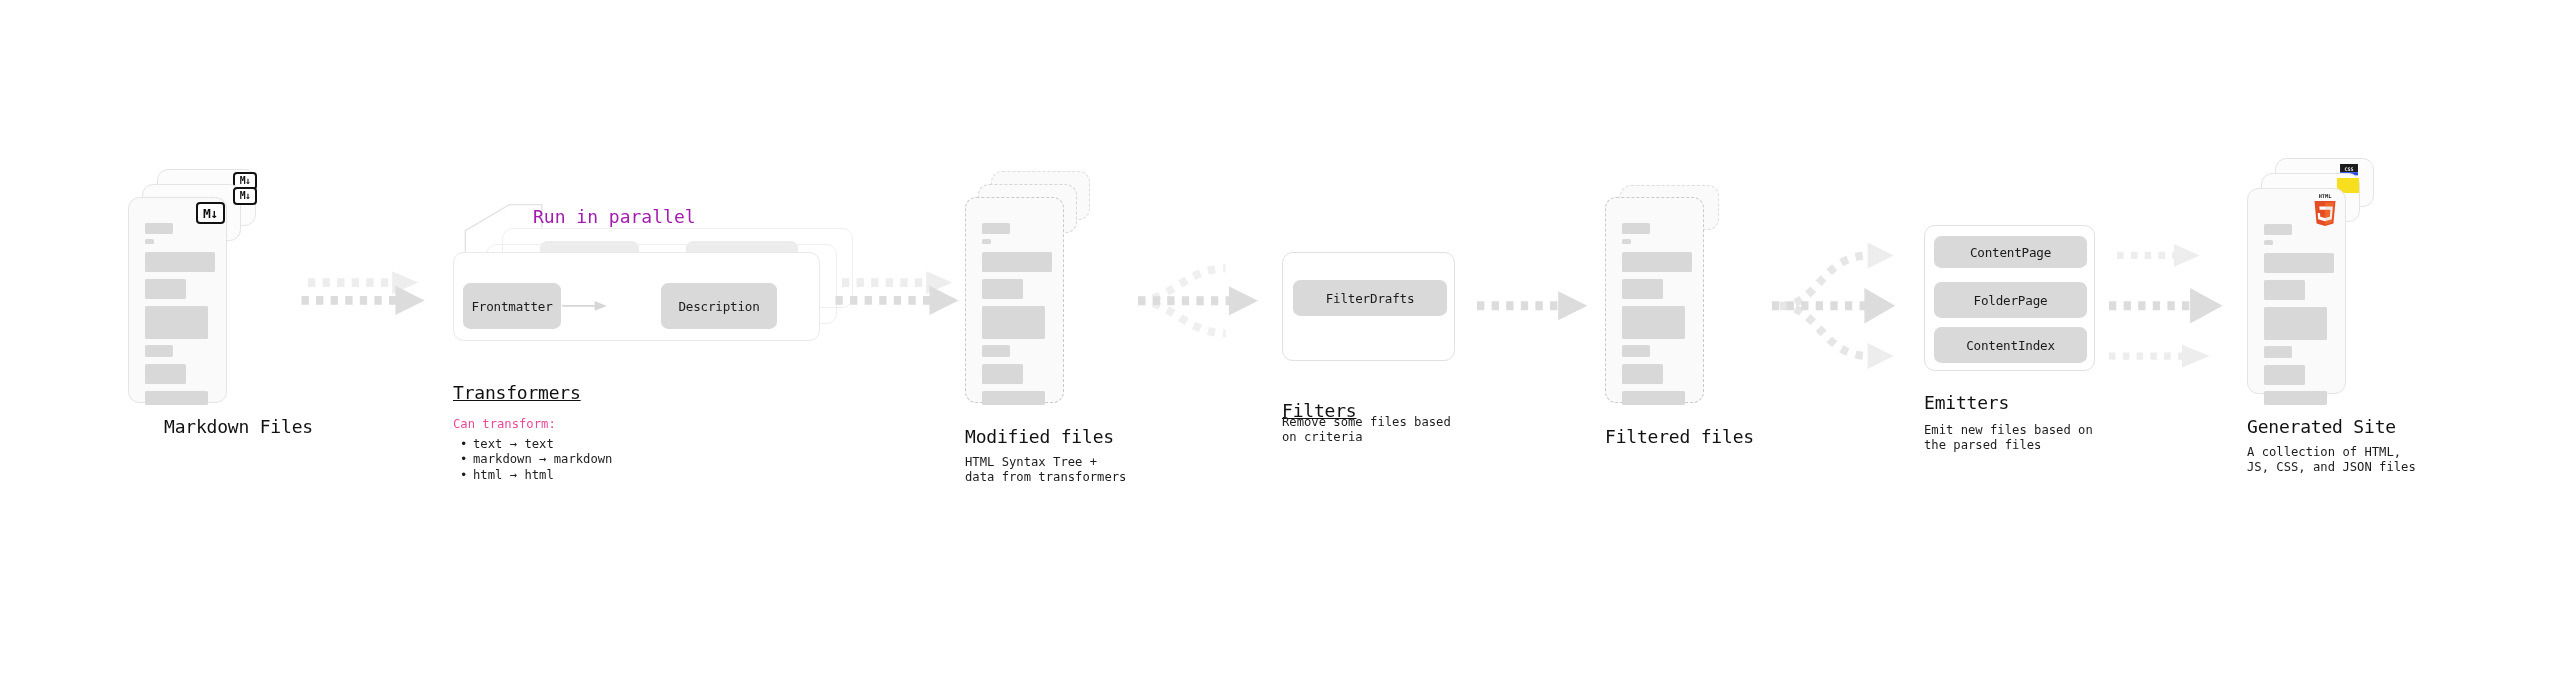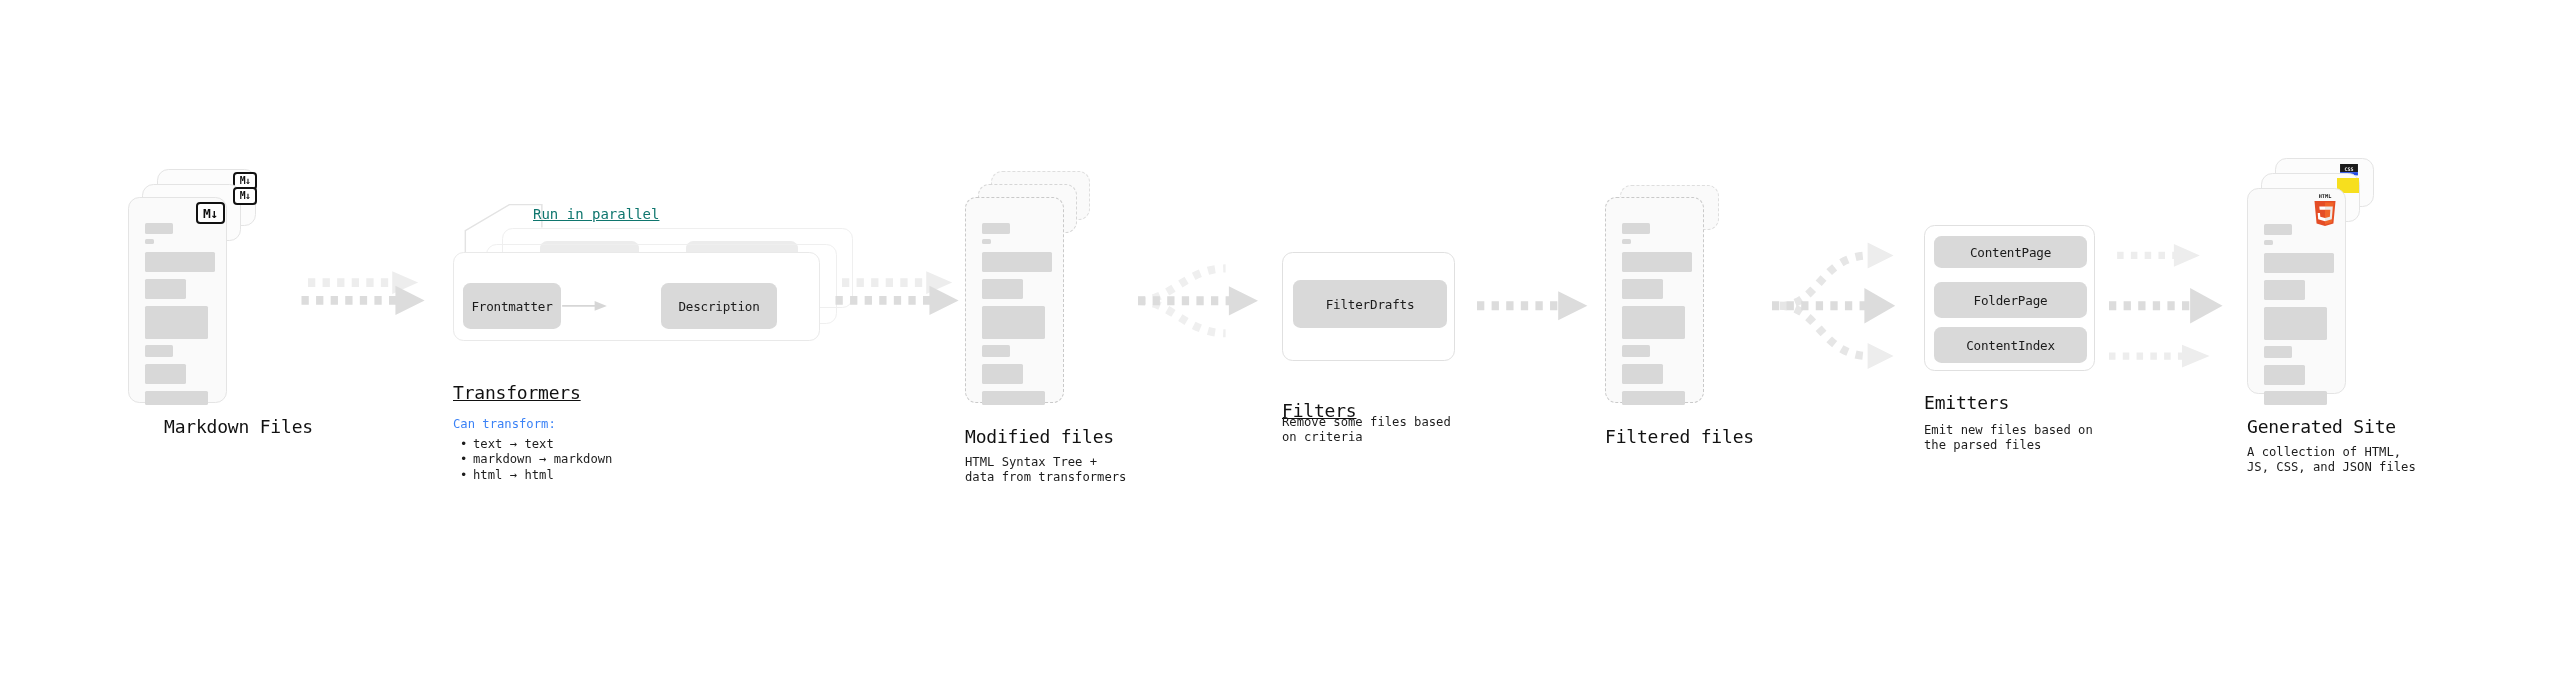--- a/index.html
+++ b/index.html
@@ -95,10 +95,9 @@
 
   .parallel-label{
     position:absolute;
-    font-size:14px;
-    color:#0f766e;
+    font-size:18px;
+    color:#a21caf;
     white-space:nowrap;
-    text-decoration:underline;
   }
   svg{position:absolute;overflow:visible;}
 </style>

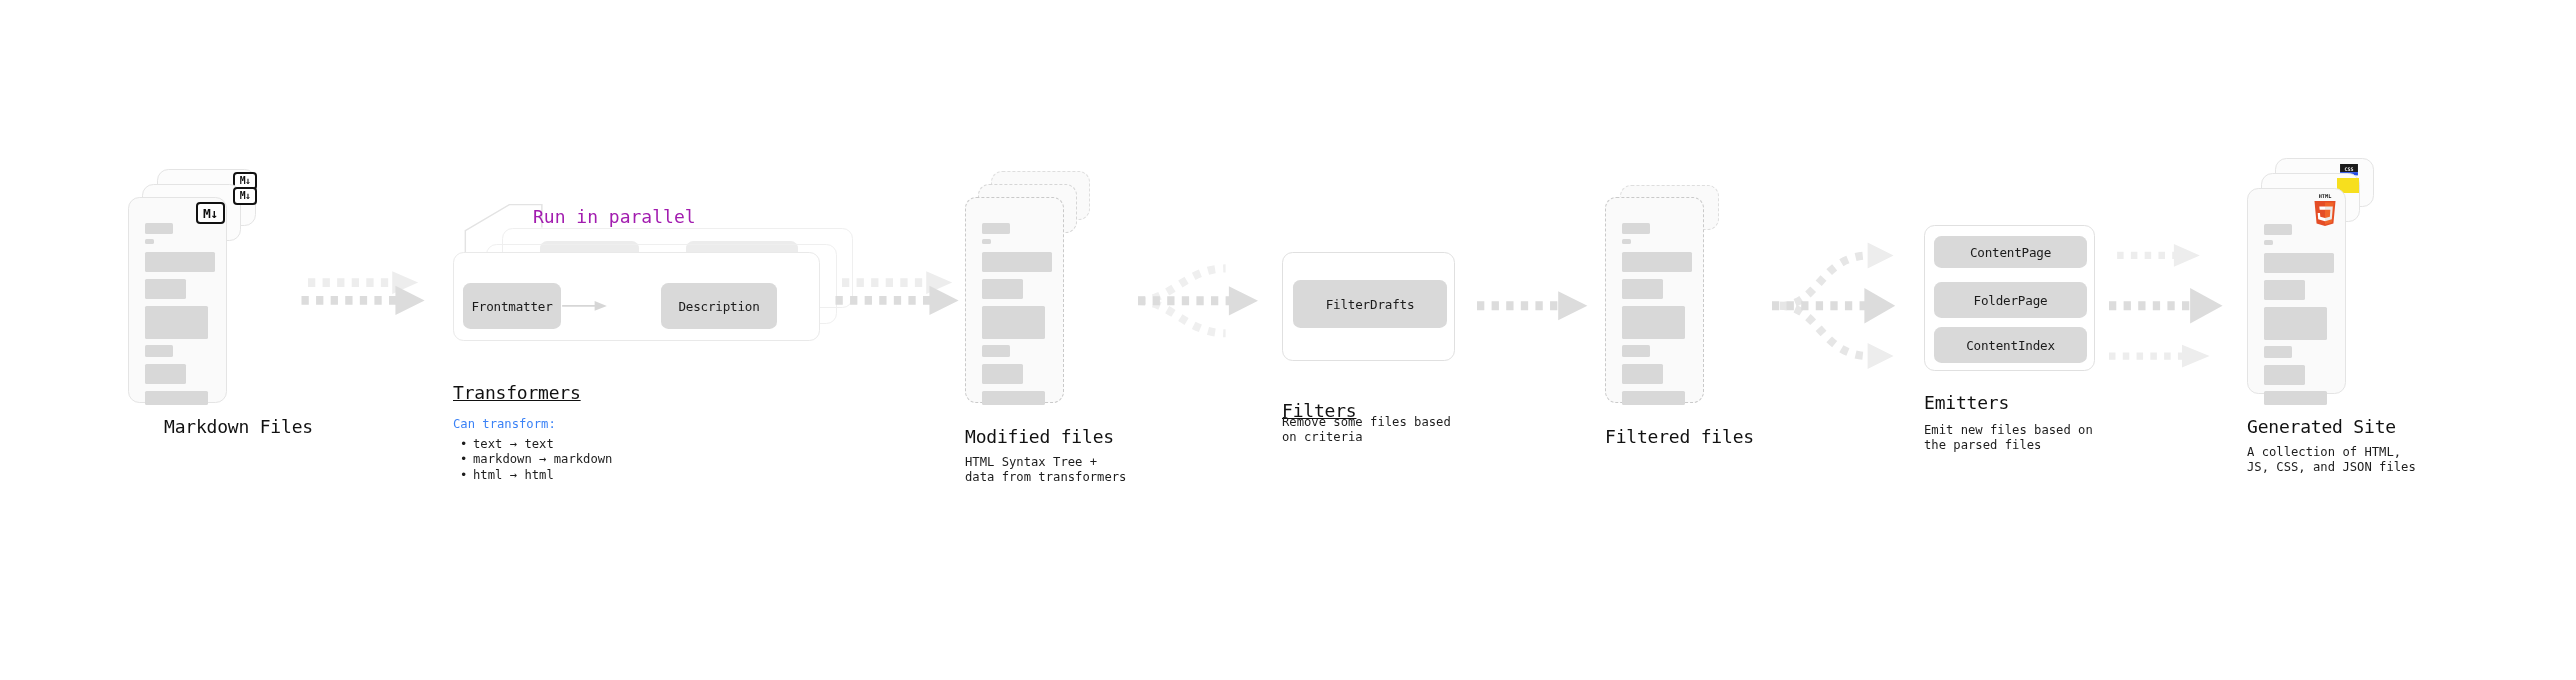--- a/index.html
+++ b/index.html
@@ -223,7 +223,7 @@
 
   <div>
     <div class="groupbox" style="left:1282px;top:252px;width:173px;height:109px;"></div>
-    <div class="pill" style="left:1293px;top:280px;width:154px;height:48px;">
+    <div class="pill" style="left:1293px;top:280px;width:154px;height:36px;">
       <span>FilterDrafts</span>
     </div>
     <div class="cap-title" style="left:1282px;top:400px;text-decoration:underline;">Filters</div>

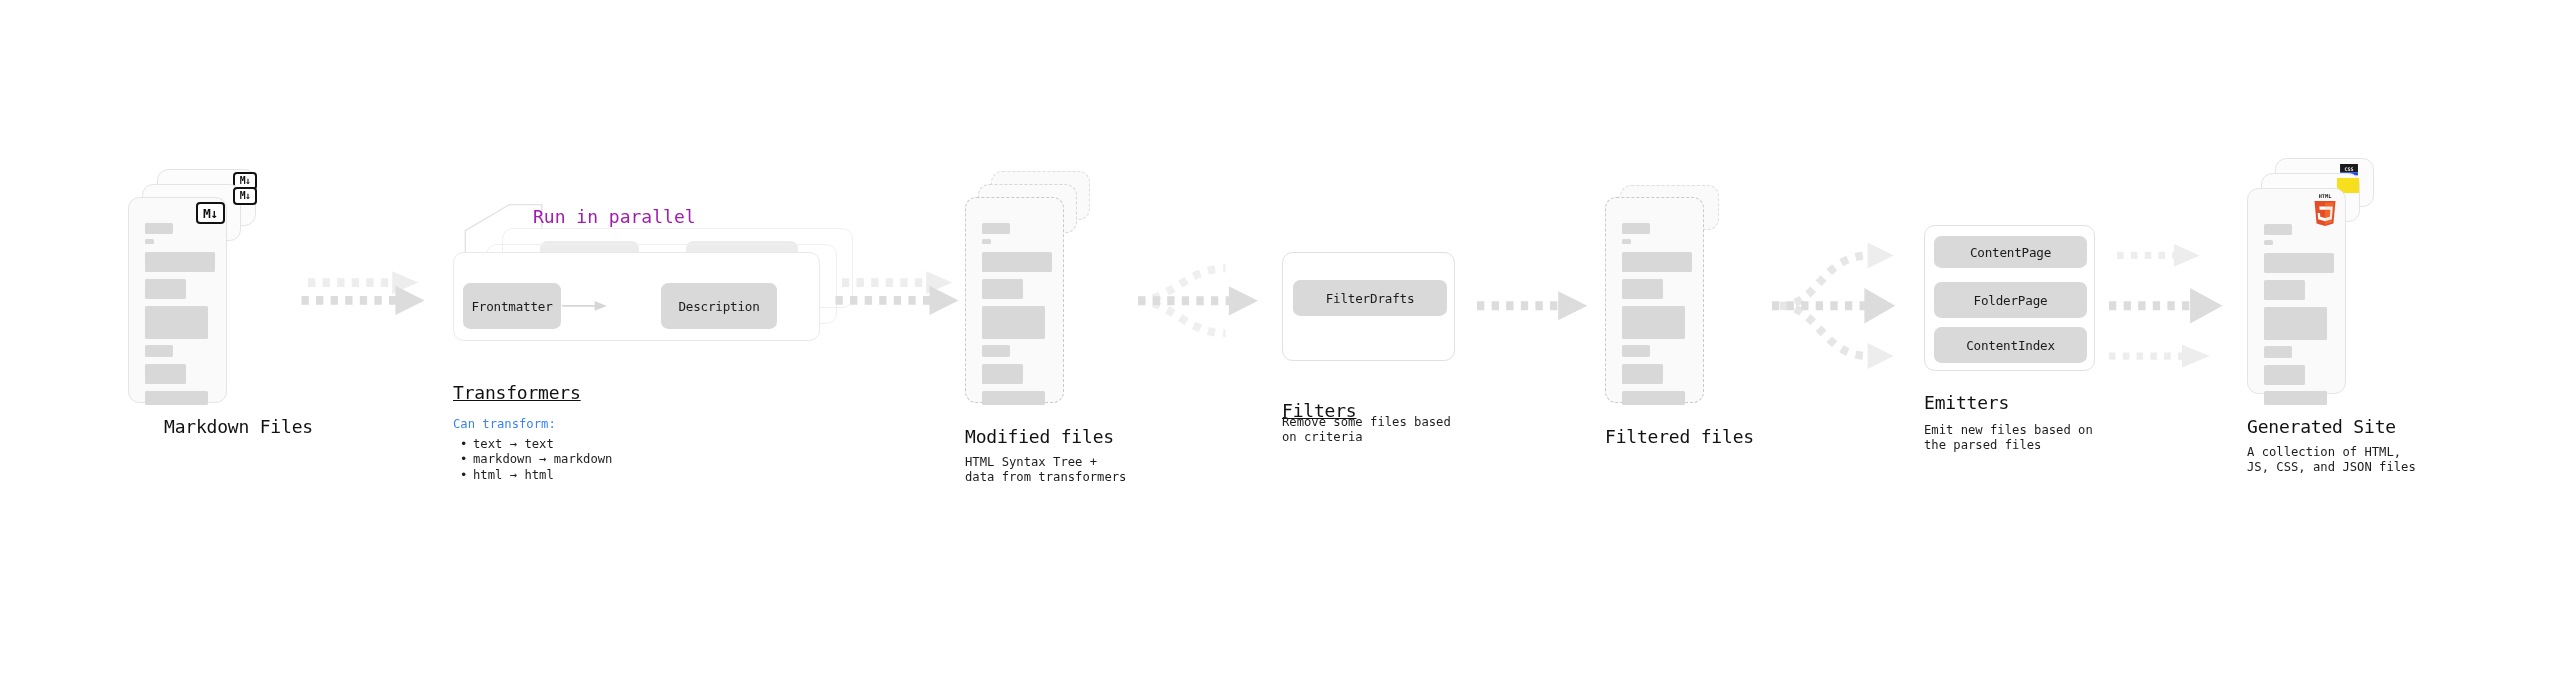--- a/index.html
+++ b/index.html
@@ -82,7 +82,7 @@
   .cap-sub{
     position:absolute;
     font-size:12.2px;
-    color:#3b82f6;
+    color:#ec4899;
     line-height:15.4px;
   }
   .bullets{

